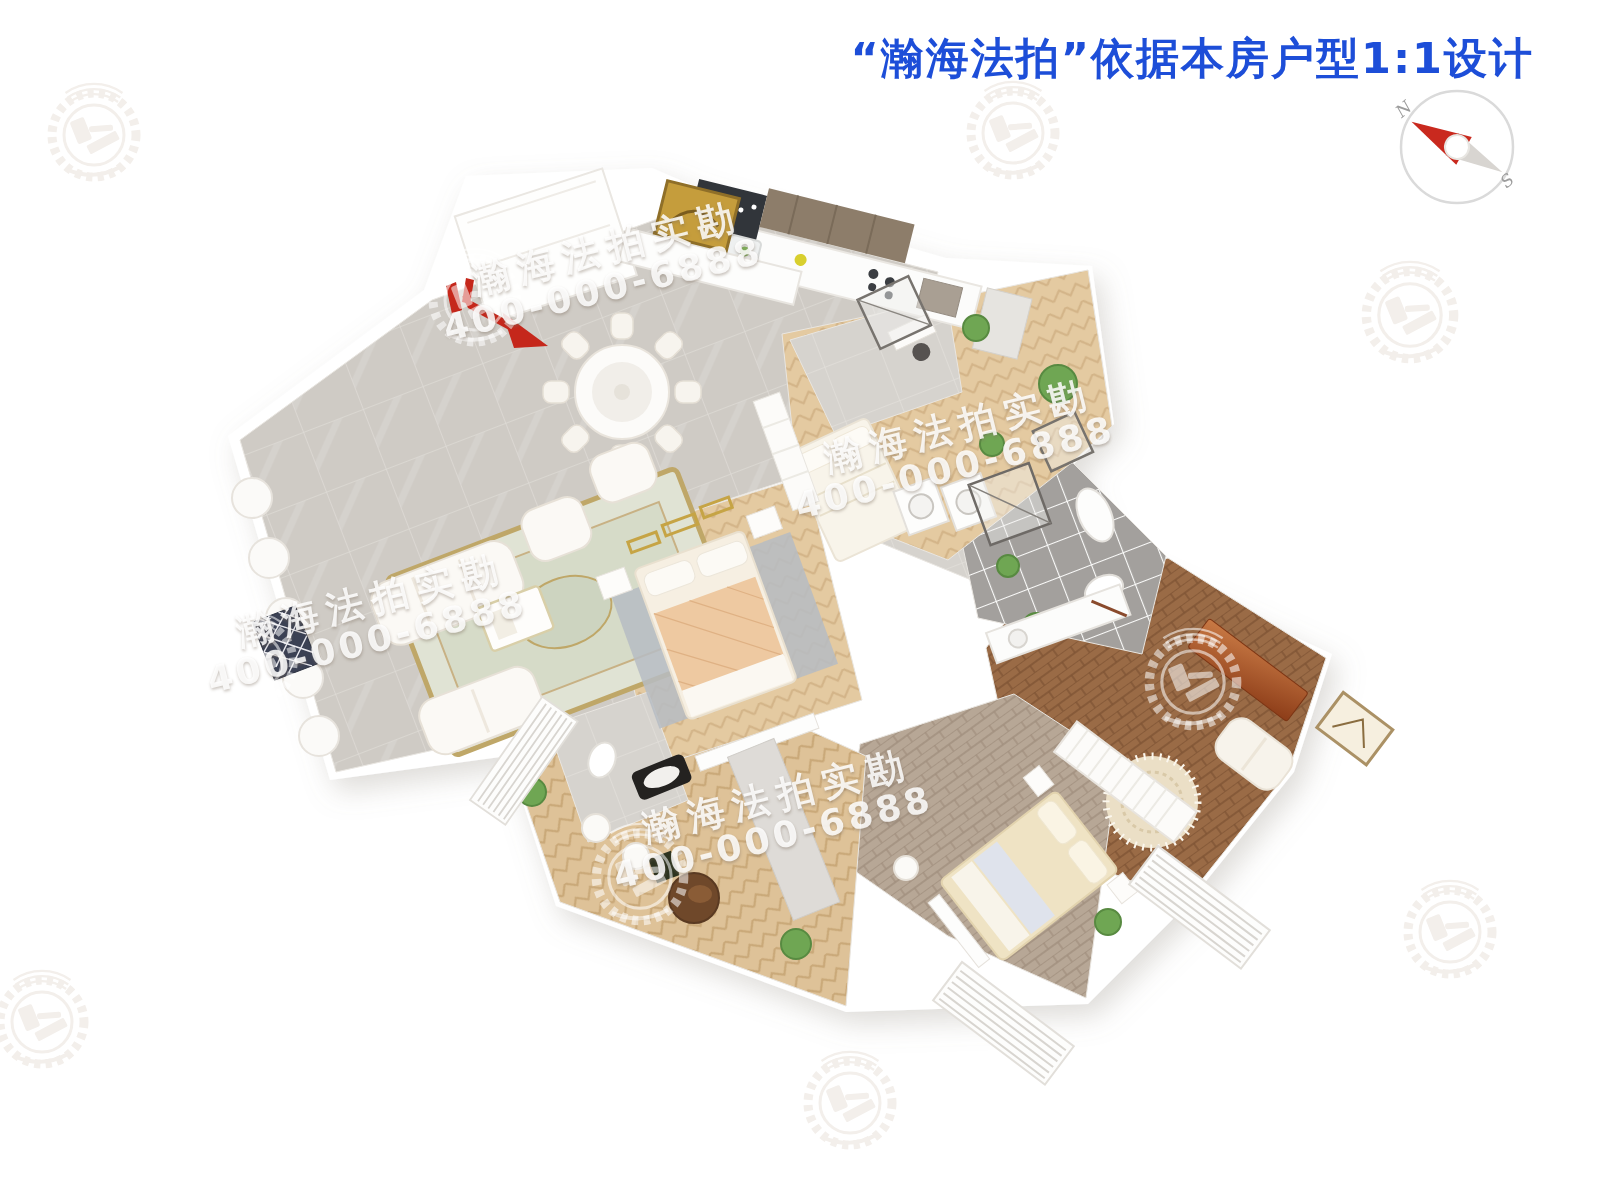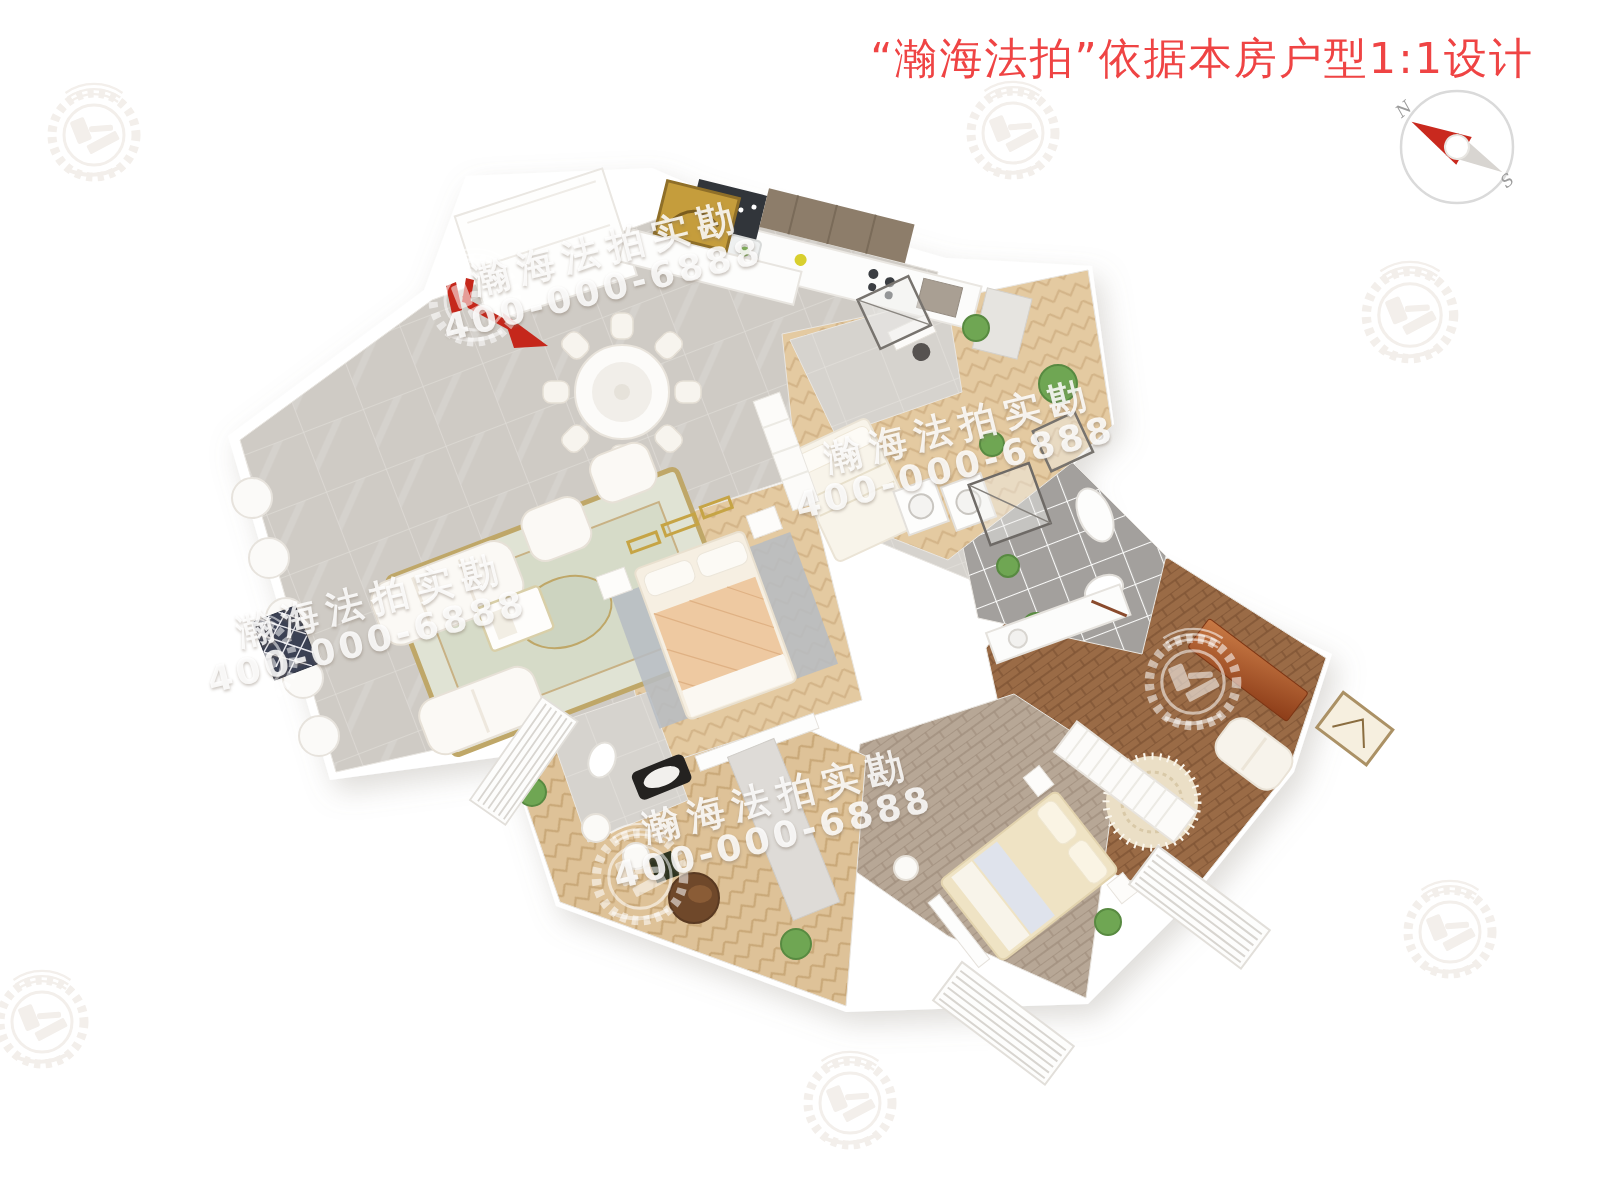--- a/index.html
+++ b/index.html
@@ -10,8 +10,8 @@
   .stage{position:absolute;inset:0;width:1600px;height:1200px;}
   .page-title{
     position:absolute;top:30px;right:66px;
-    font-size:43px;font-weight:normal;letter-spacing:2px;
-    color:#ef4444;white-space:nowrap;
+    font-size:43px;font-weight:bold;letter-spacing:2px;
+    color:#1d4ed8;white-space:nowrap;
   }
   svg{position:absolute;left:0;top:0;}
   

